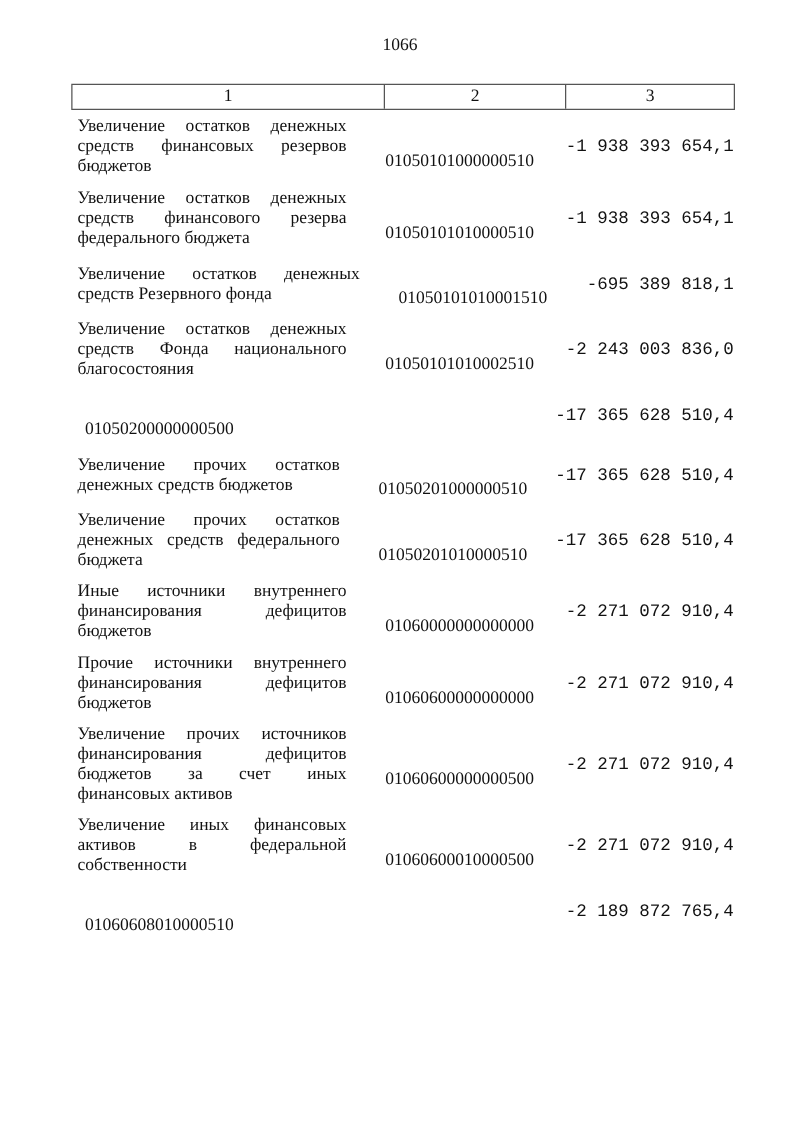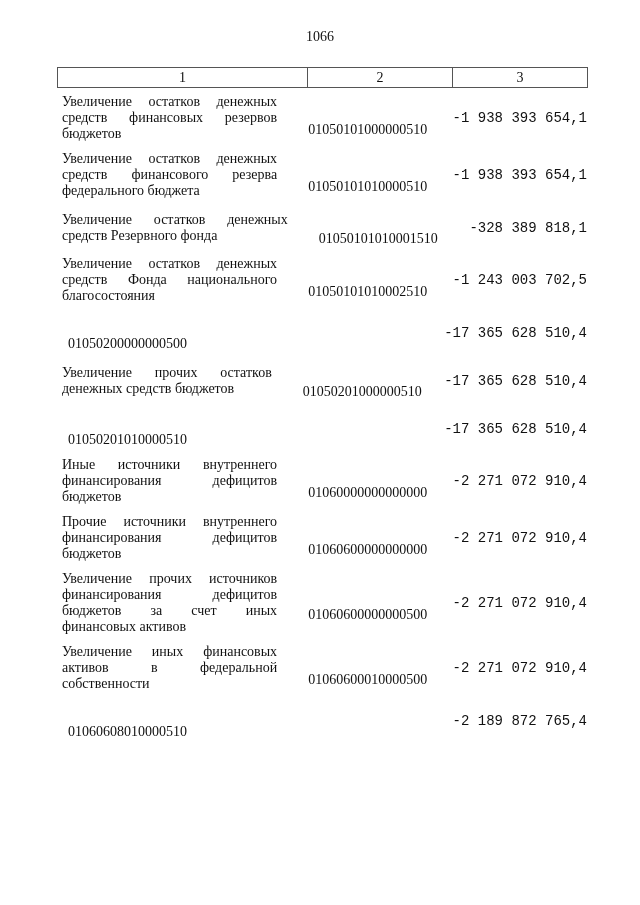--- a/index.html
+++ b/index.html
@@ -69,7 +69,7 @@
     <div class="row">
       <div class="c1">Увеличение остатков денежных средств Резервного фонда</div>
       <div class="c2">01050101010001510</div>
-      <div class="c3">-328 389 818,1</div>
+      <div class="c3">-695 389 818,1</div>
     </div>
     <div class="row">
       <div class="c1">Увеличение остатков денежных средств Фонда национального благосостояния</div>

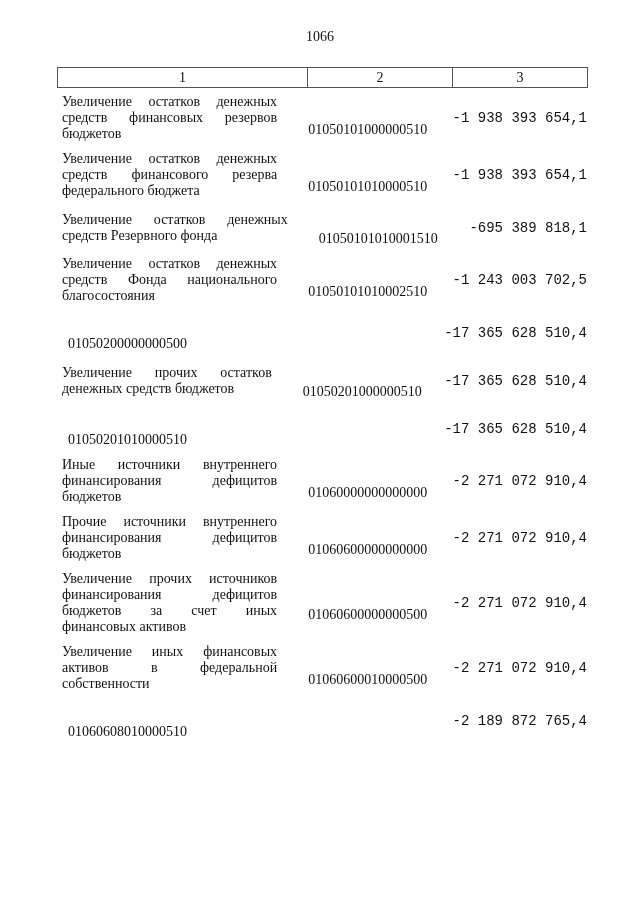--- a/index.html
+++ b/index.html
@@ -74,7 +74,7 @@
     <div class="row">
       <div class="c1">Увеличение остатков денежных средств Фонда национального благосостояния</div>
       <div class="c2">01050101010002510</div>
-      <div class="c3">-1 243 003 702,5</div>
+      <div class="c3">-2 243 003 836,0</div>
     </div>
     <div class="row">
       <div class="c2">01050200000000500</div>

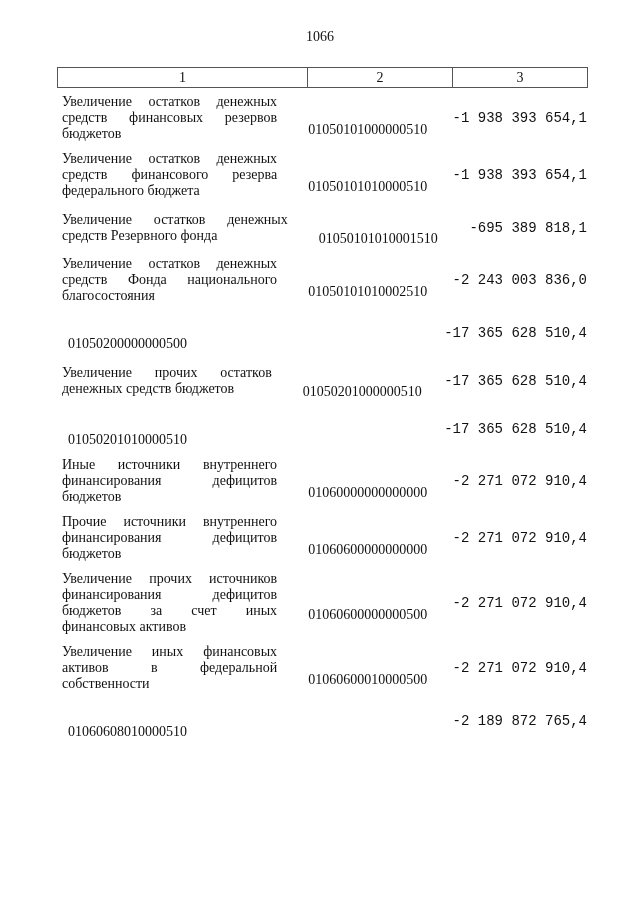--- a/index.html
+++ b/index.html
@@ -86,6 +86,7 @@
       <div class="c3">-17 365 628 510,4</div>
     </div>
     <div class="row">
+      <div class="c1">Увеличение прочих остатков денежных средств федерального бюджета</div>
       <div class="c2">01050201010000510</div>
       <div class="c3">-17 365 628 510,4</div>
     </div>

